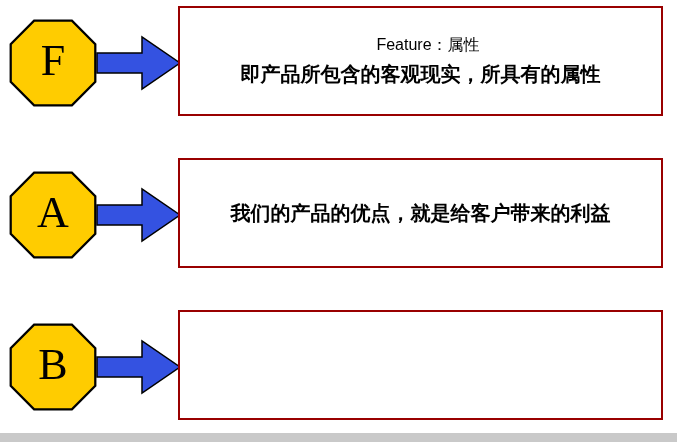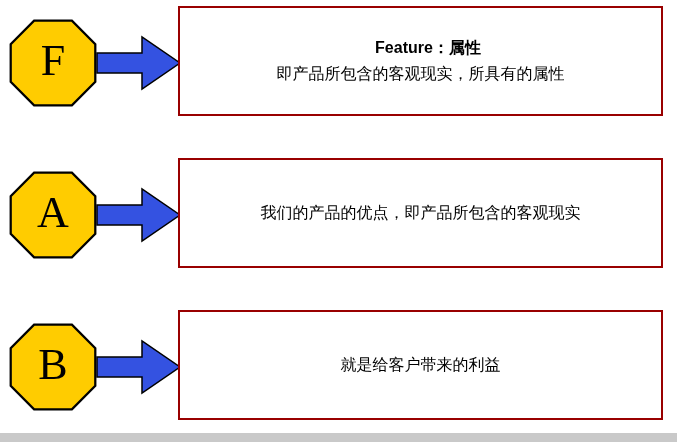--- a/index.html
+++ b/index.html
@@ -88,7 +88,7 @@
   }
   .textbox .title {
     font-size: 16px;
-    font-weight: bold;
+    font-weight: normal;
     color: #000000;
     line-height: 1.6;
     margin-left: 15px;

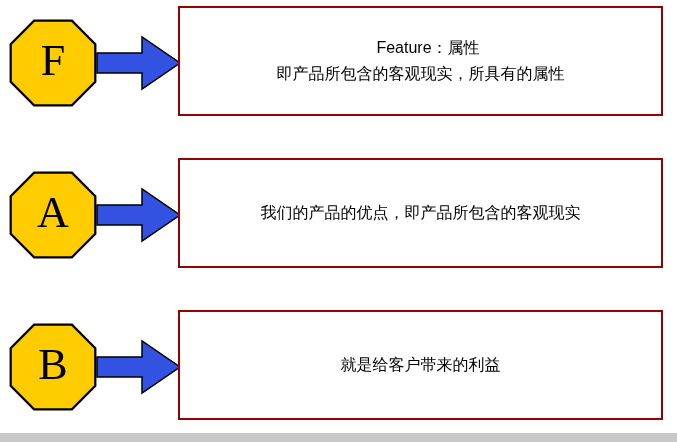--- a/index.html
+++ b/index.html
@@ -94,8 +94,8 @@
     margin-left: 15px;
   }
   .textbox .desc {
-    font-size: 16px;
-    font-weight: normal;
+    font-size: 20px;
+    font-weight: bold;
     color: #000000;
     line-height: 1.6;
   }

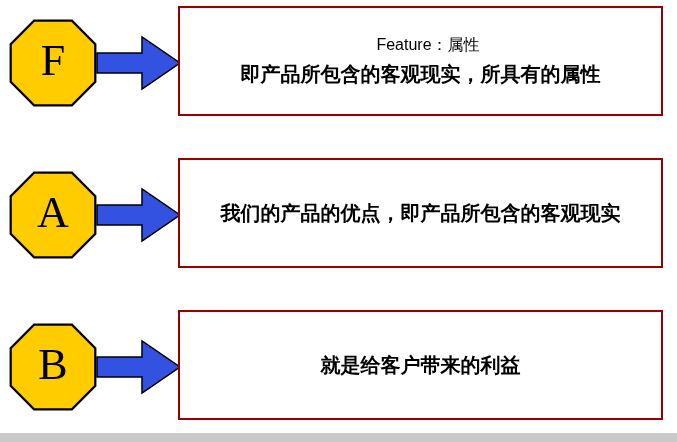--- a/index.html
+++ b/index.html
@@ -145,7 +145,7 @@
       </svg>
     </div>
     <div class="textbox">
-      <div class="desc">我们的产品的优点，即产品所包含的客观现实</div>
+      <div class="desc">我们的产品的优点，就是给客户带来的利益</div>
     </div>
   </div>
 

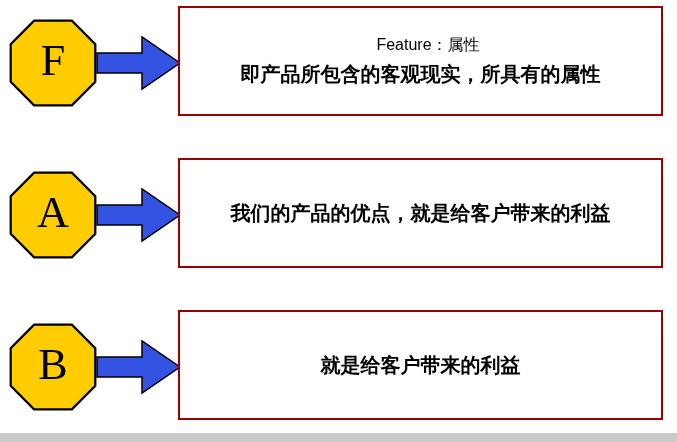--- a/index.html
+++ b/index.html
@@ -162,7 +162,6 @@
       </svg>
     </div>
     <div class="textbox">
-      <div class="desc">就是给客户带来的利益</div>
     </div>
   </div>
 

